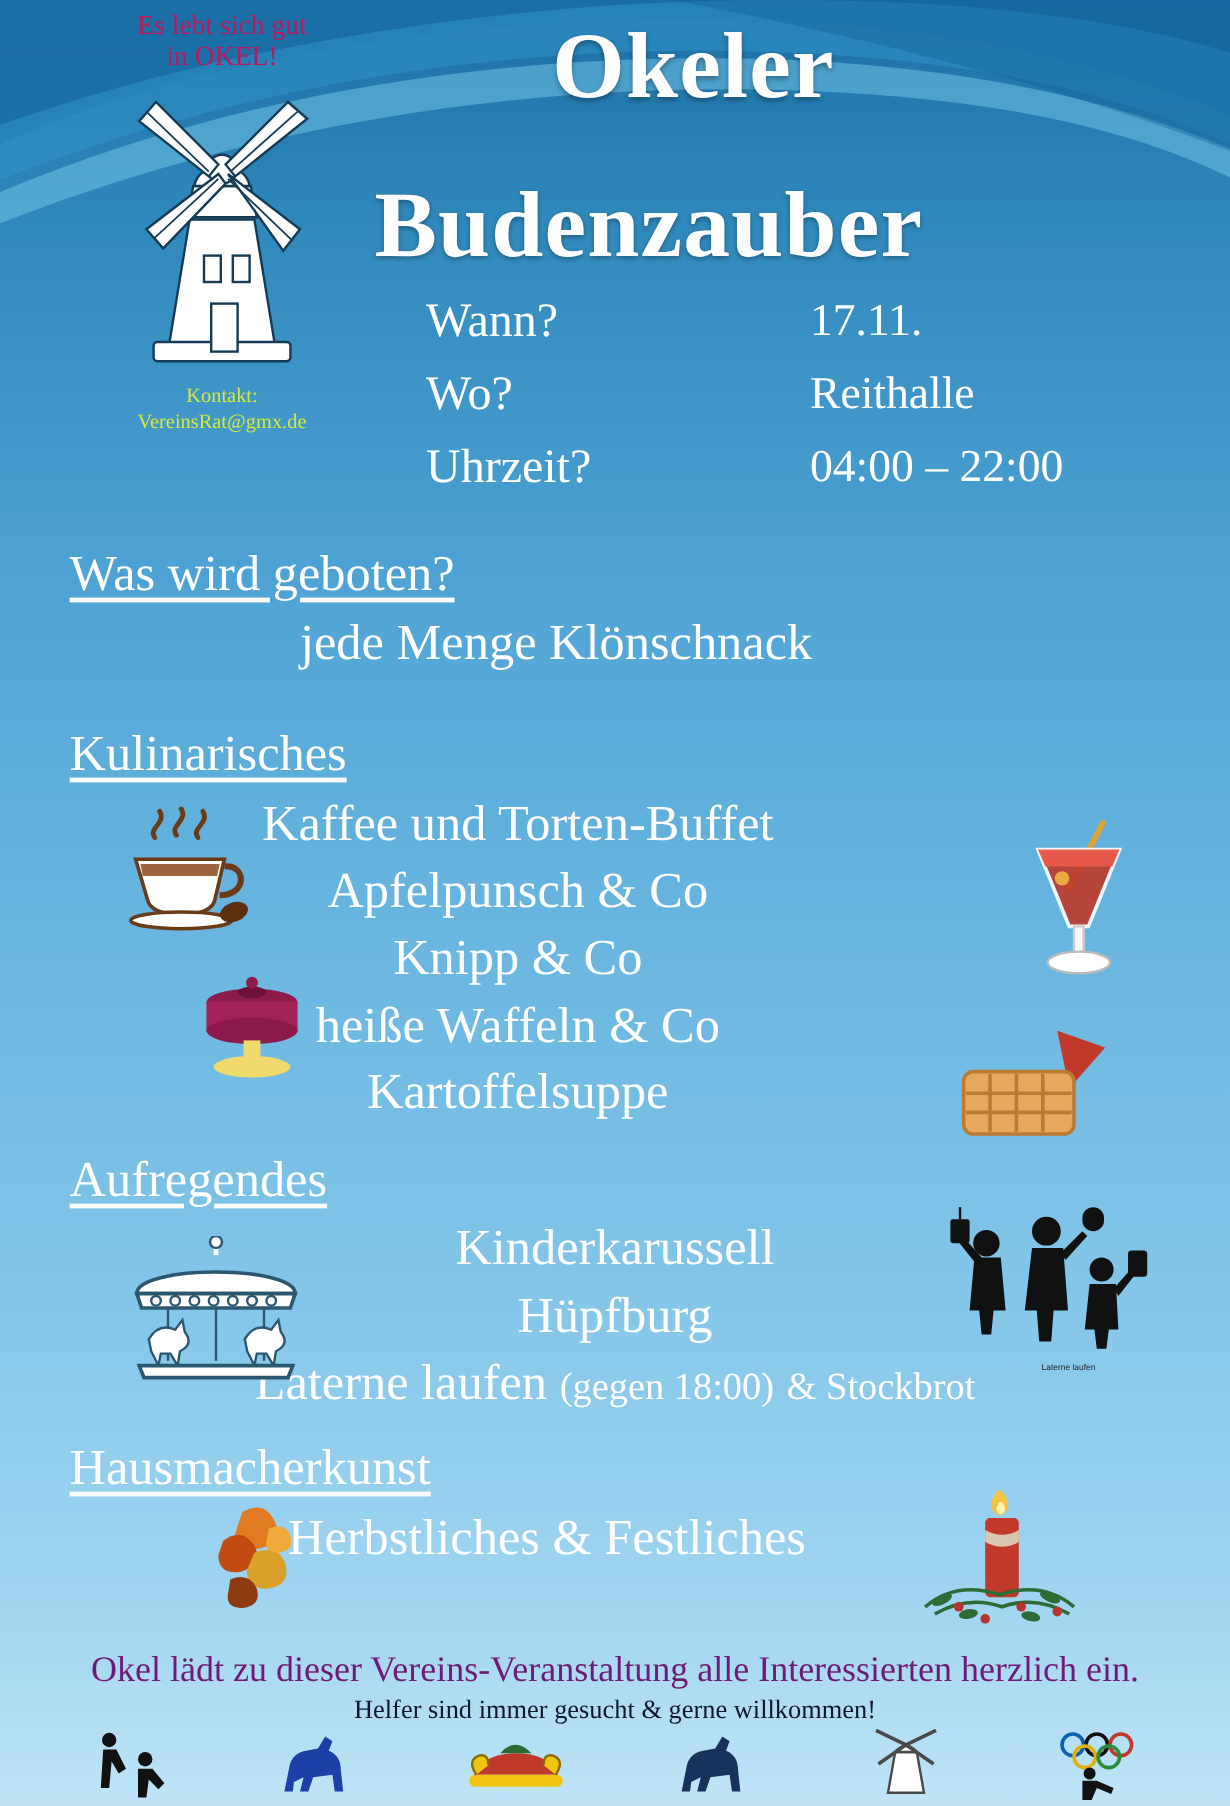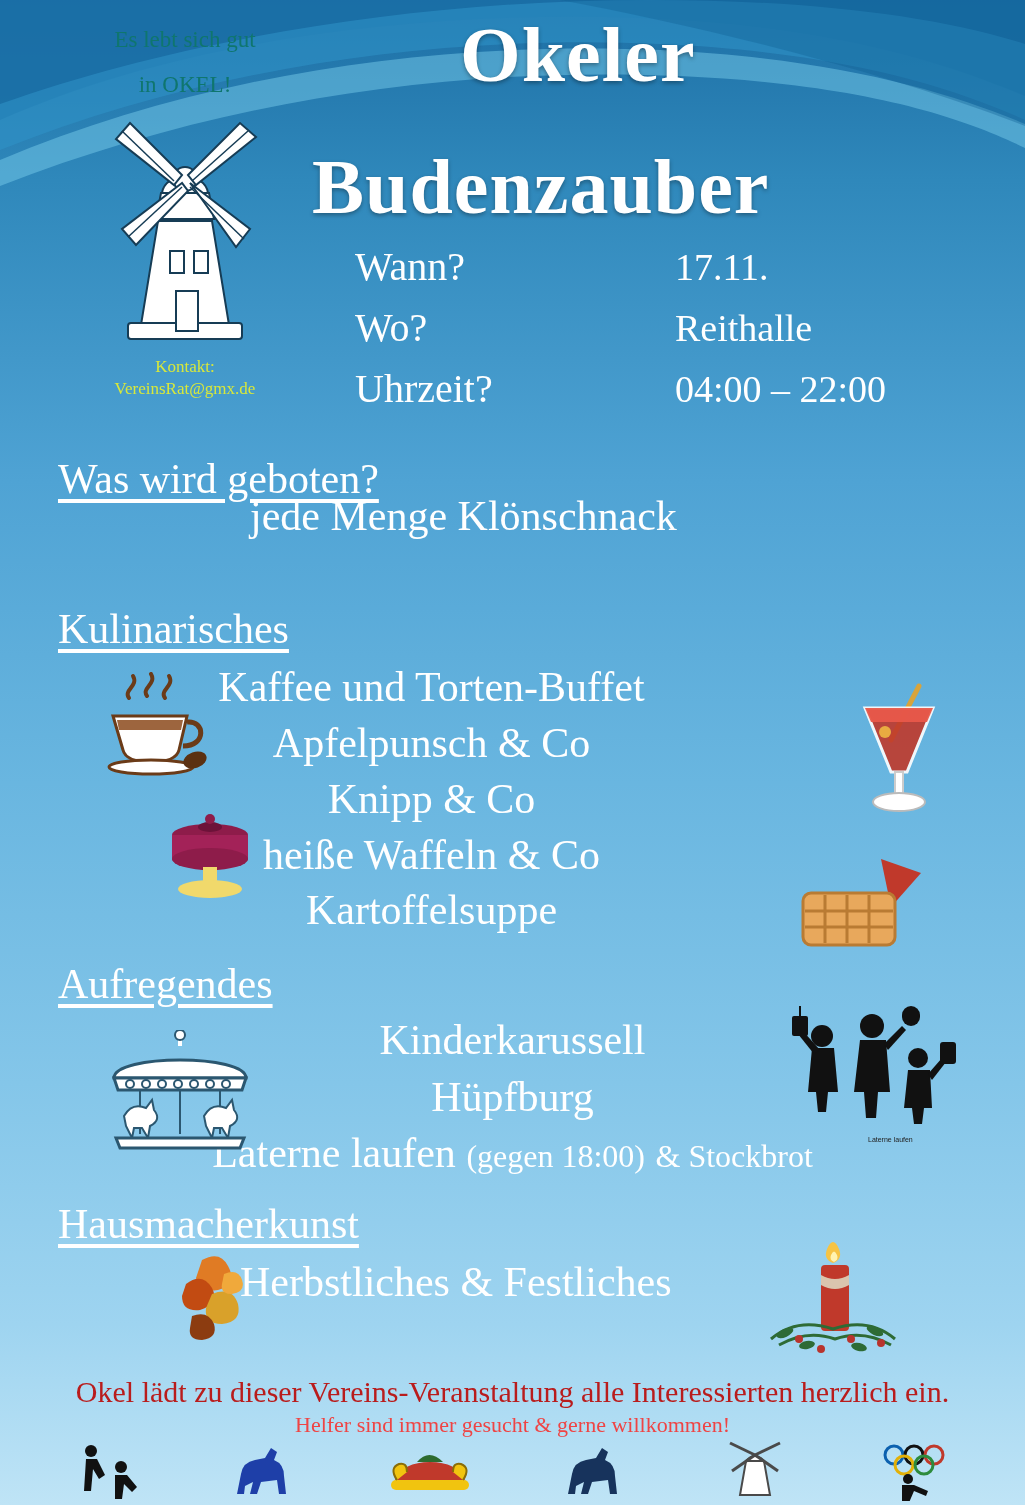--- a/index.html
+++ b/index.html
@@ -17,7 +17,7 @@
 
   
   .logo-block{position:absolute;left:55px;top:8px;width:260px;text-align:center;}
-  .logo-claim{font-size:23px;line-height:1.15;color:#0f766e;font-family:"Liberation Serif",serif;margin-top:19px;}
+  .logo-claim{font-size:23px;line-height:1.15;color:#be185d;font-family:"Liberation Serif",serif;}
   .windmill{margin:2px auto 0;display:block;}
   .contact{margin-top:2px;font-size:17px;line-height:1.2;color:#d8e83a;}
 

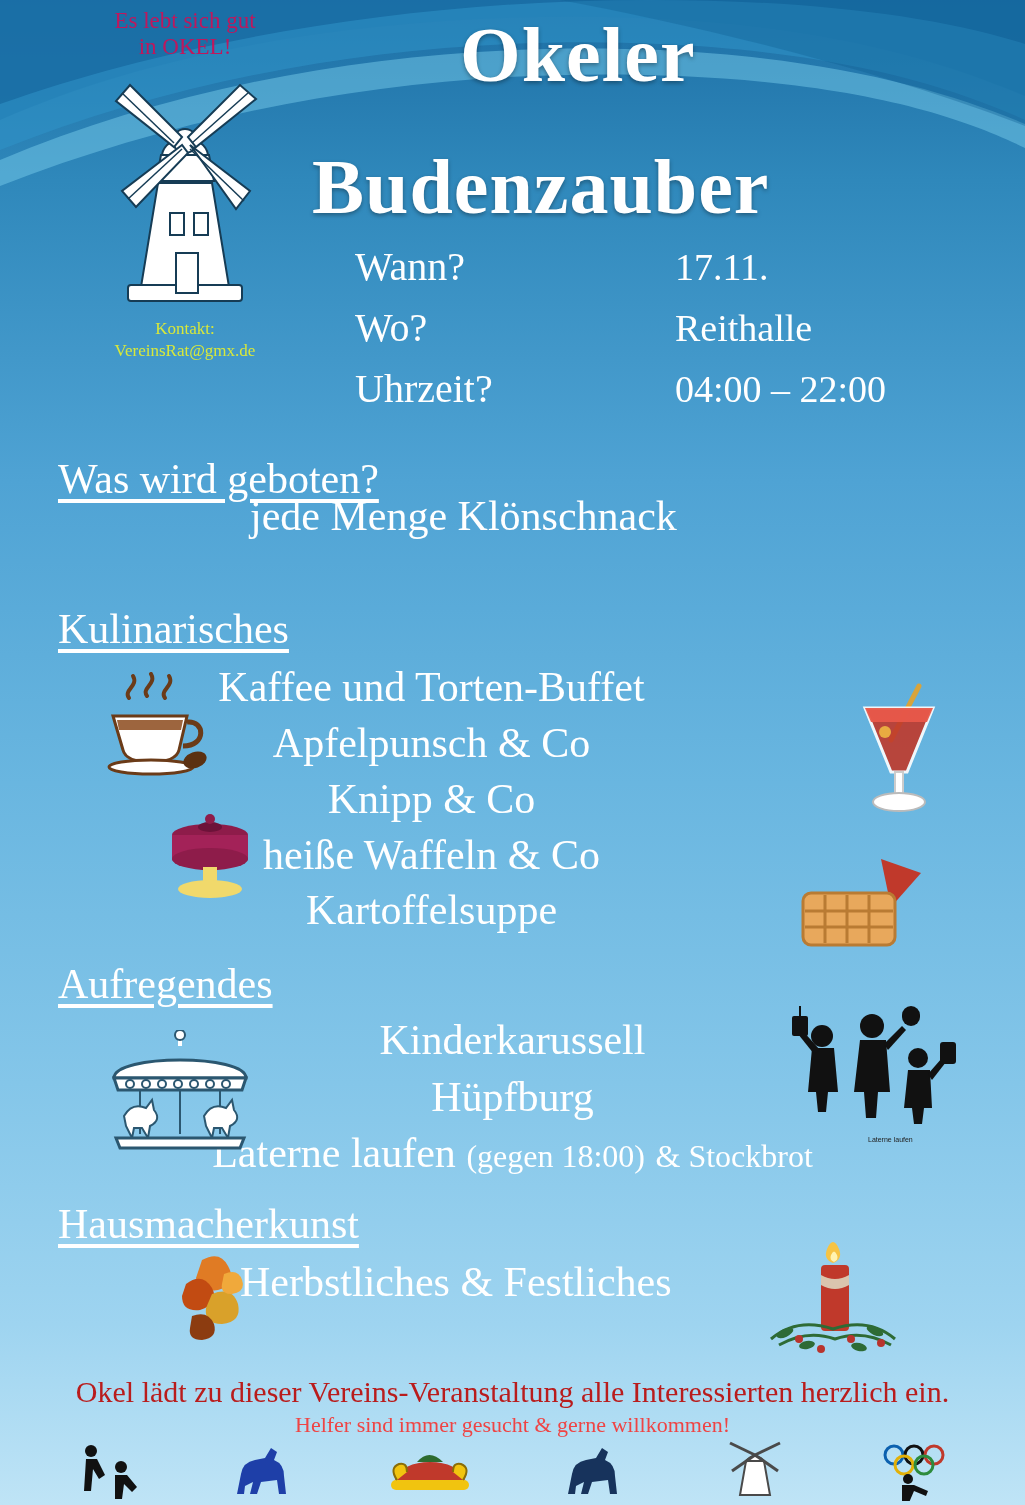--- a/index.html
+++ b/index.html
@@ -36,7 +36,7 @@
   
   .sec-head{font-size:42px;text-decoration:underline;text-underline-offset:6px;}
   .sec1{position:absolute;left:58px;top:455px;}
-  .sec1-item{position:absolute;left:250px;top:492px;font-size:42px;}
+  .sec1-item{position:absolute;left:250px;top:512px;font-size:42px;}
 
   .sec2{position:absolute;left:58px;top:605px;}
   .food-list{position:absolute;left:0;top:660px;width:863px;text-align:center;}

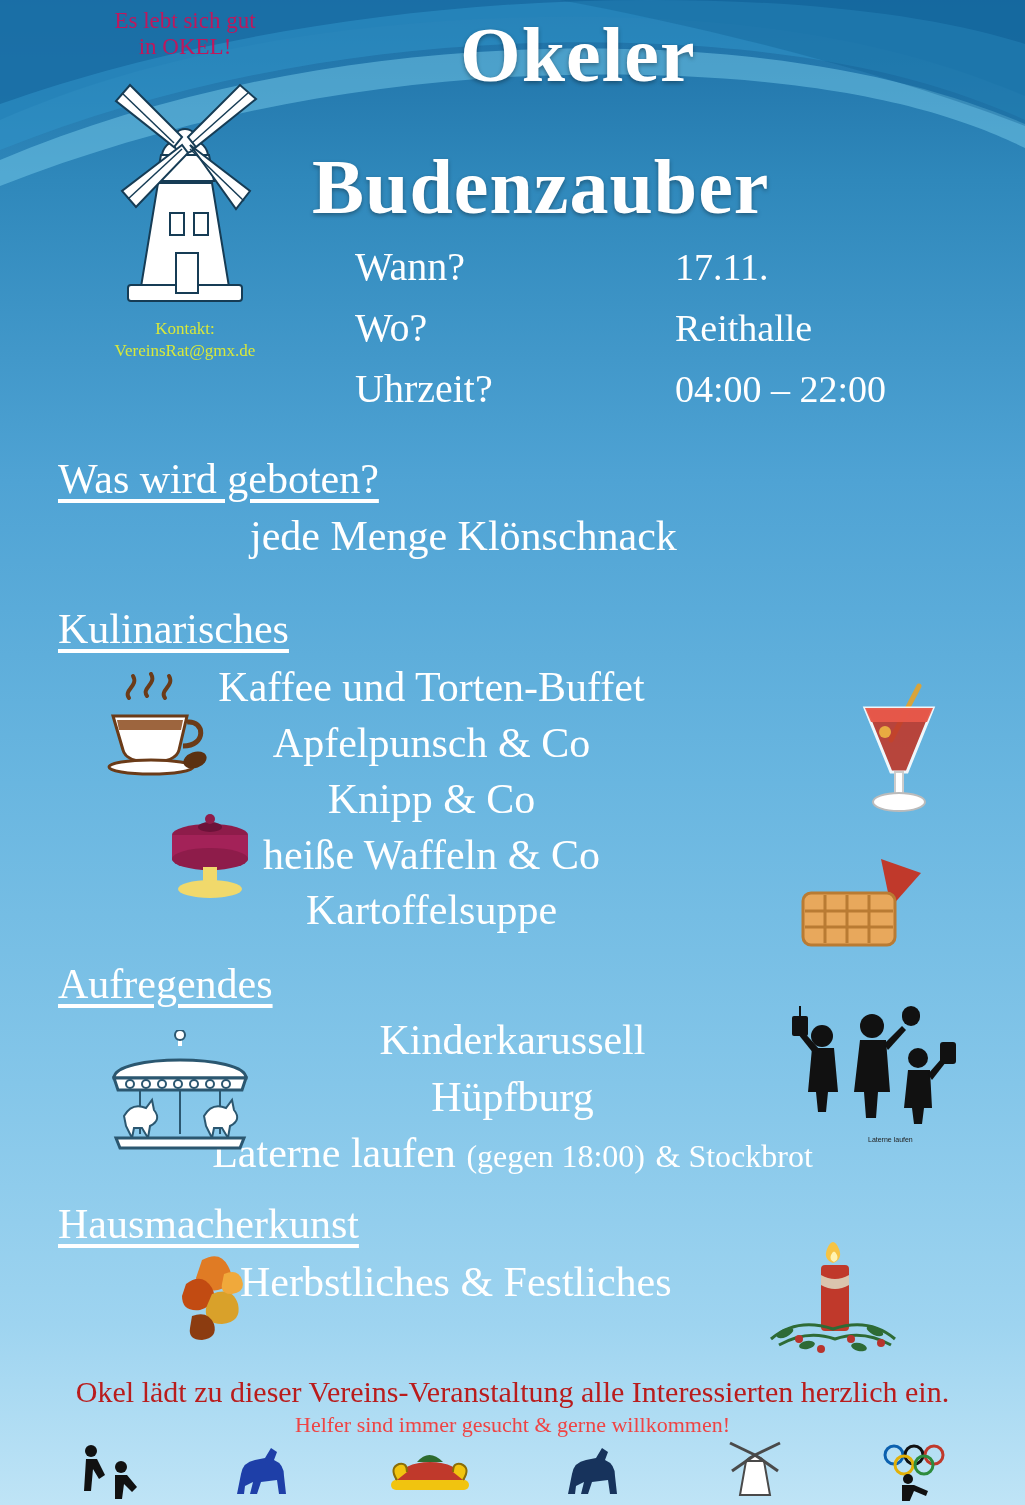--- a/index.html
+++ b/index.html
@@ -51,7 +51,7 @@
   .craft-item{position:absolute;left:240px;top:1258px;font-size:42px;}
 
   
-  .foot1{position:absolute;left:0;top:1375px;width:1025px;text-align:center;font-size:30px;color:#b91c1c;}
+  .foot1{position:absolute;left:0;top:1375px;width:1025px;text-align:center;font-size:30px;color:#701a75;}
   .foot2{position:absolute;left:0;top:1412px;width:1025px;text-align:center;font-size:22px;color:#ef4444;}
   .foot-icons{position:absolute;left:0;top:1440px;width:1025px;height:65px;display:flex;align-items:center;justify-content:space-around;padding:0 30px;box-sizing:border-box;}
   .foot-icons span{display:block;}

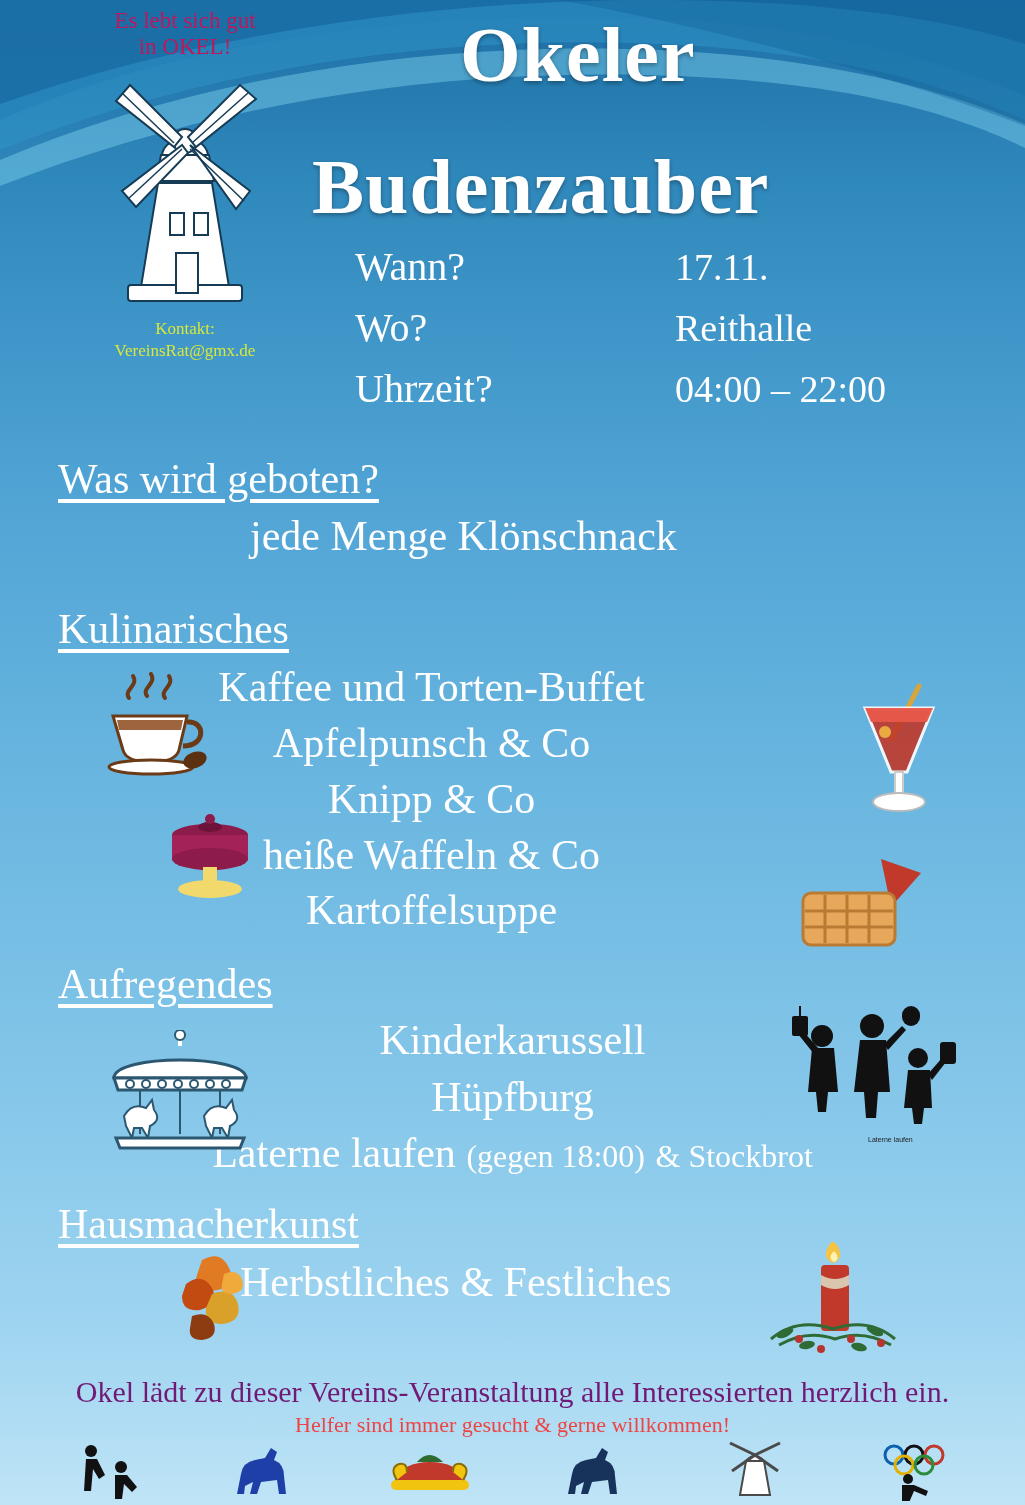--- a/index.html
+++ b/index.html
@@ -52,7 +52,7 @@
 
   
   .foot1{position:absolute;left:0;top:1375px;width:1025px;text-align:center;font-size:30px;color:#701a75;}
-  .foot2{position:absolute;left:0;top:1412px;width:1025px;text-align:center;font-size:22px;color:#ef4444;}
+  .foot2{position:absolute;left:0;top:1412px;width:1025px;text-align:center;font-size:22px;color:#0f172a;}
   .foot-icons{position:absolute;left:0;top:1440px;width:1025px;height:65px;display:flex;align-items:center;justify-content:space-around;padding:0 30px;box-sizing:border-box;}
   .foot-icons span{display:block;}
 

